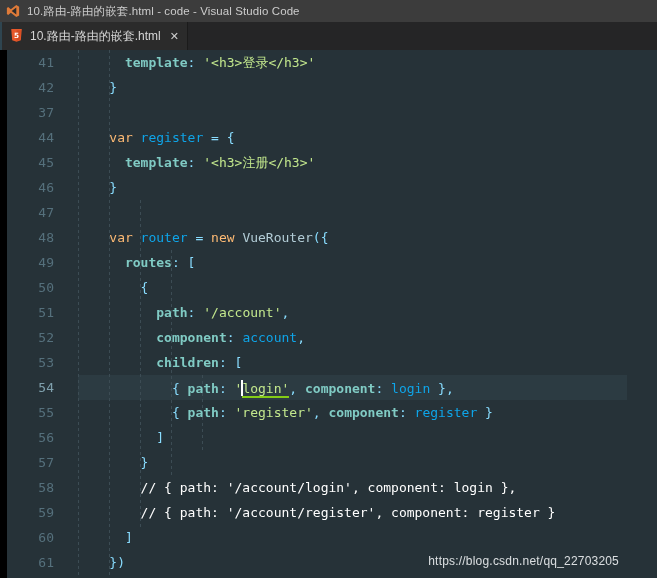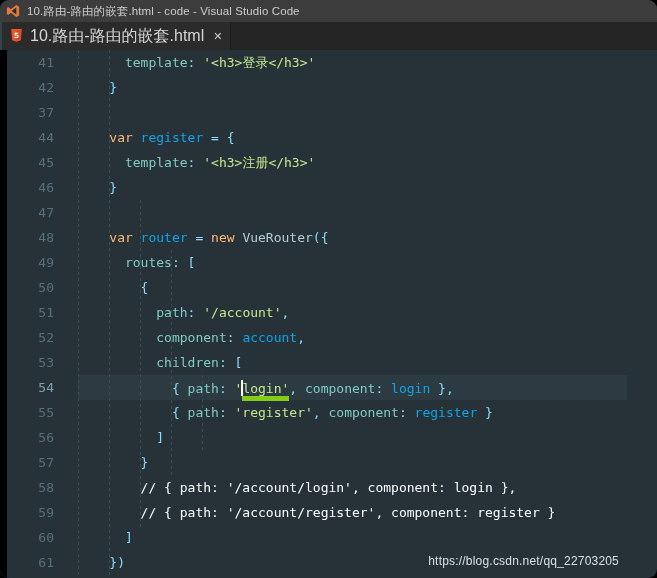--- a/index.html
+++ b/index.html
@@ -19,7 +19,6 @@
     height: 578px;
     background: #263238;
     overflow: hidden;
-    border-radius: 9px;
   }
 
   

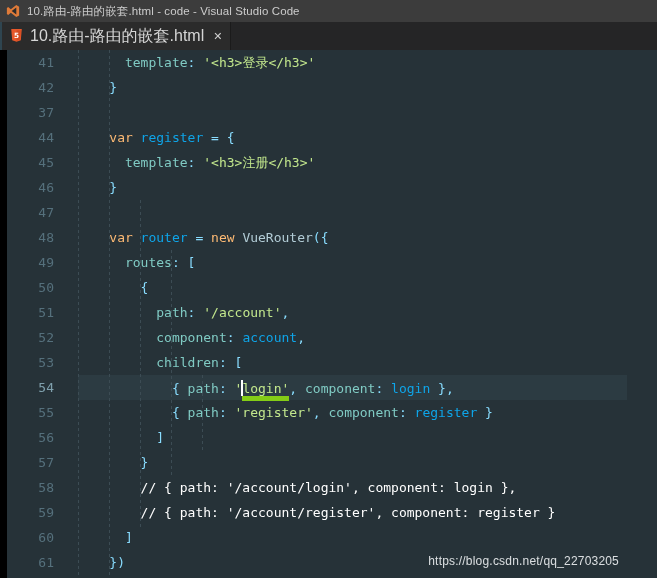--- a/index.html
+++ b/index.html
@@ -84,7 +84,7 @@
   }
   .tab-label {
     color: #d6d6d6;
-    font-size: 16px;
+    font-size: 12px;
     line-height: 14px;
     white-space: nowrap;
   }

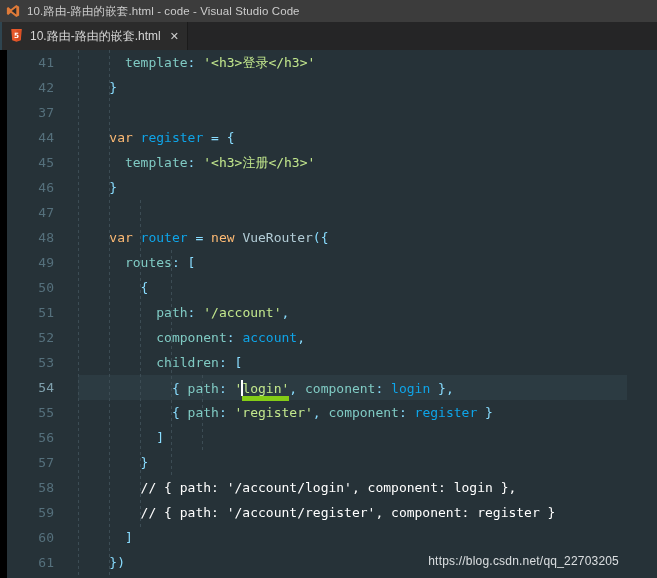--- a/index.html
+++ b/index.html
@@ -178,7 +178,7 @@
   
   .t-key      { color: #fdba74; }   
   .t-var      { color: #0ea5e9; }   
-  .t-prop2    { color: #80cbc4; }   
+  .t-prop2    { color: #80cbc4; font-weight: bold; }   
   .t-str      { color: #c3e88d; }   
   .t-punct    { color: #89ddff; }   
   .t-plain    { color: #b0bec5; }

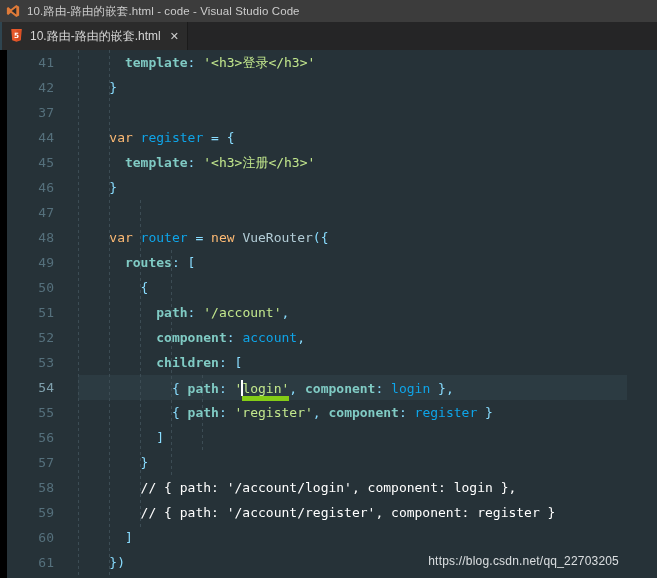--- a/index.html
+++ b/index.html
@@ -194,7 +194,7 @@
     margin: 0 -1px;
   }
   .bracket-underline {
-    border-bottom: 5px solid #84cc16;
+    border-bottom: 2px solid #84cc16;
     text-align: right;
   }
 

